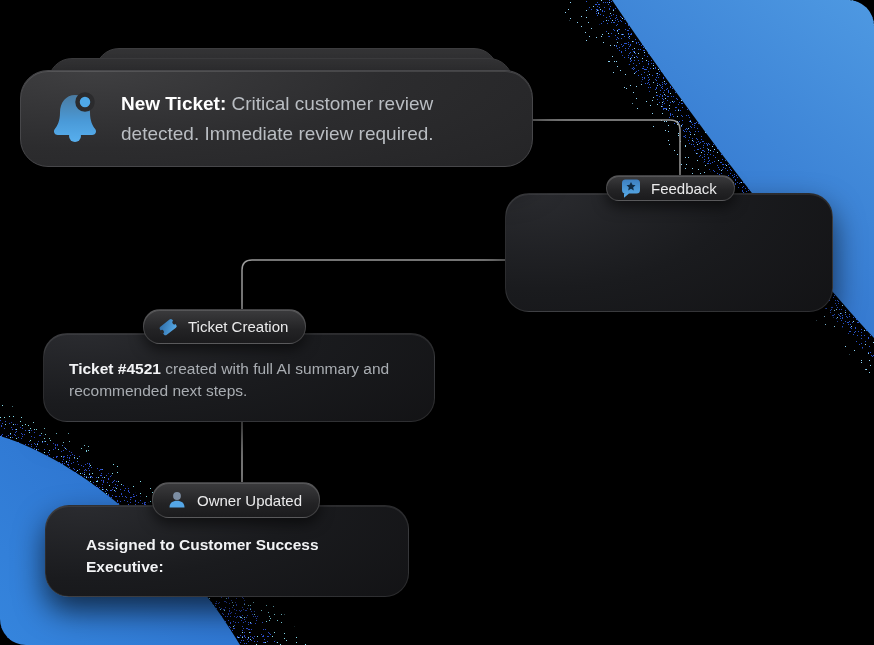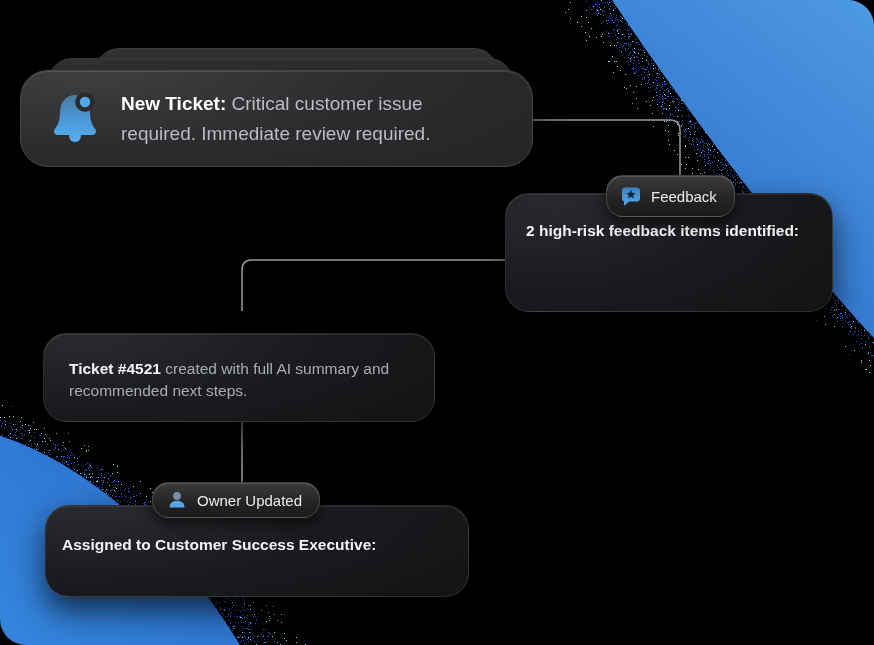--- a/index.html
+++ b/index.html
@@ -112,7 +112,7 @@
     </span>
     <div class="alert-text">
       <span class="bold">New Ticket:</span>
-      <span>Critical customer issue required. Immediate review required.</span>
+      <span>Critical customer review detected. Immediate review required.</span>
     </div>
   </div>
 

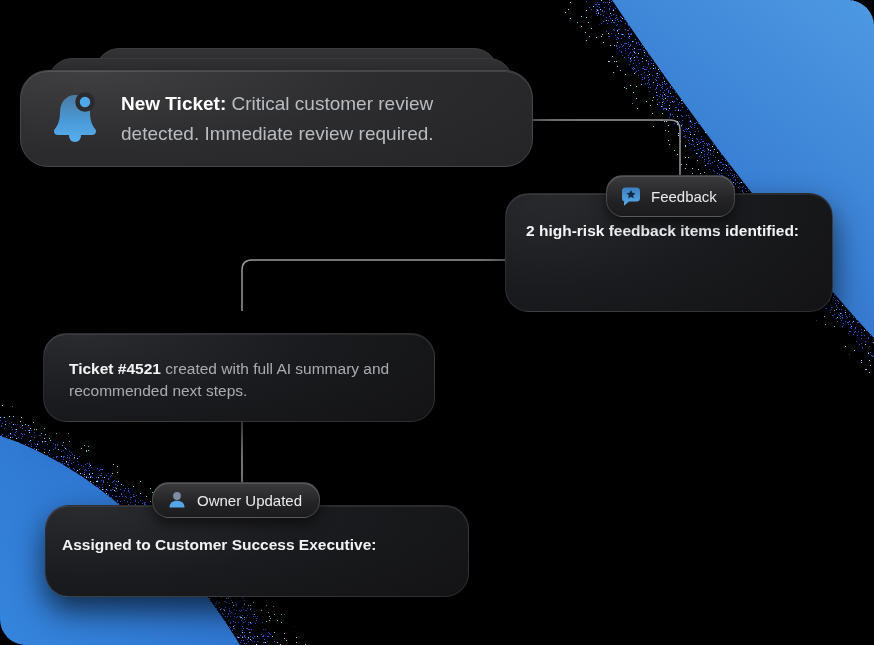--- a/index.html
+++ b/index.html
@@ -38,7 +38,7 @@
   .alert-text .bold{color:#ffffff;font-weight:700;}
   
   .badge{
-    position:absolute;z-index:4;height:42px;border-radius:17px;
+    position:absolute;z-index:4;height:26px;border-radius:17px;
     display:flex;align-items:center;gap:9px;padding:0 17px 0 13px;
     background:linear-gradient(180deg,#3b3b3d 0%,#232325 60%,#1b1b1d 100%);
     border:1px solid rgba(255,255,255,0.16);

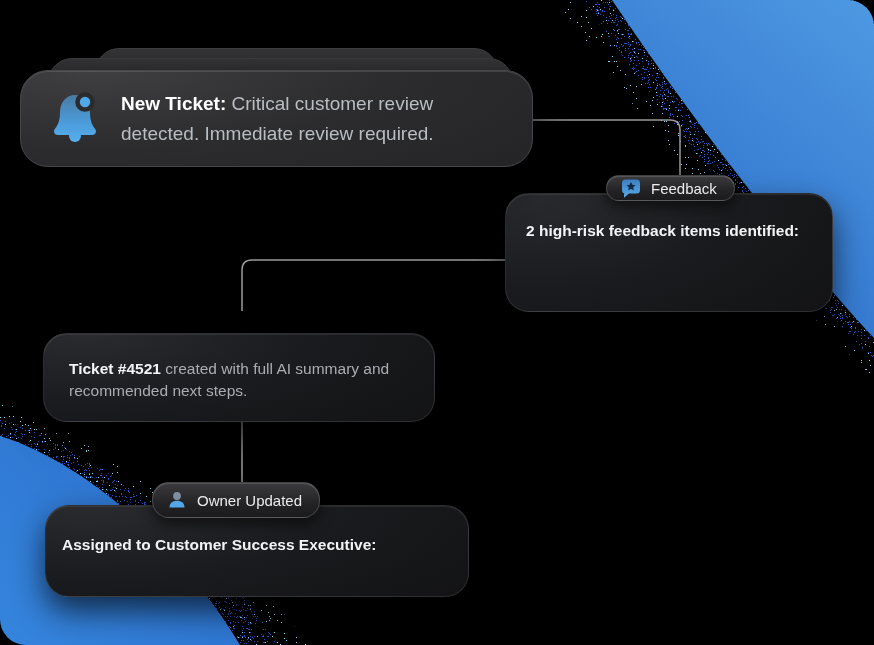--- a/index.html
+++ b/index.html
@@ -117,7 +117,6 @@
   </div>
 
   <div class="card" style="left:505px;top:193px;width:328px;height:119px;padding:26px 20px 0 20px;">
-    <p class="bold bold-line">2 high-risk feedback items identified:</p>
   </div>
   <div class="badge" style="left:606px;top:175px;">
     <span>

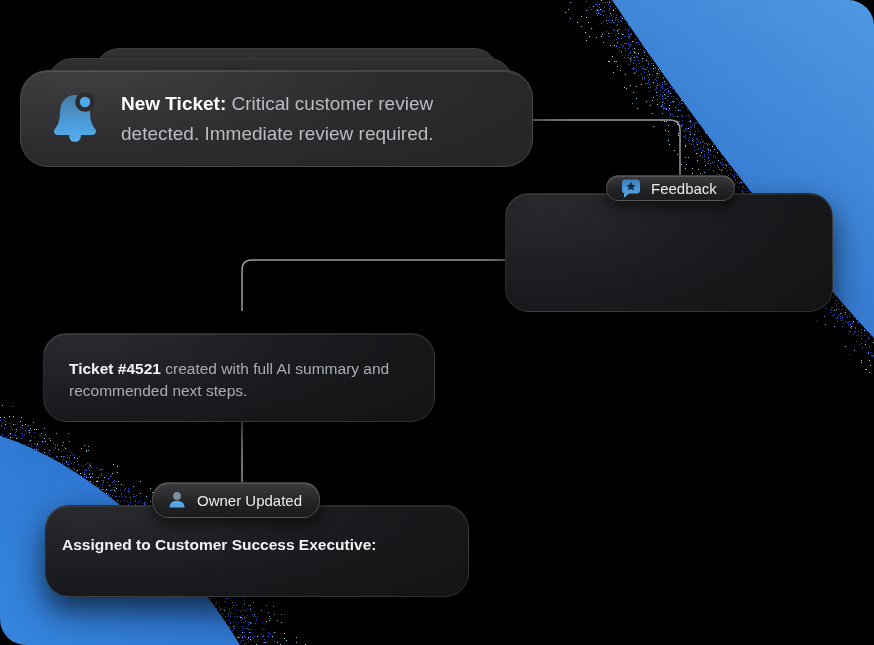--- a/index.html
+++ b/index.html
@@ -137,6 +137,24 @@
   <div class="card" style="left:43px;top:333px;width:392px;height:89px;padding:24px 22px 13px 25px;">
     <p><span class="bold">Ticket #4521</span> <span>created with full AI summary and recommended next steps.</span></p>
   </div>
+  <div class="badge" style="left:143px;top:309px;height:35px;">
+    <span>
+      <svg width="22" height="22" viewBox="0 0 22 22">
+        <defs>
+          <linearGradient id="tkG" x1="0" y1="0" x2="1" y2="1">
+            <stop offset="0" stop-color="#2f6da8"></stop>
+              <stop offset="1" stop-color="#58ace9"></stop>
+          </linearGradient>
+        </defs>
+        <g transform="rotate(-38 11 11)">
+          <rect x="3.2" y="6" width="15.6" height="10.4" rx="2" fill="url(#tkG)"></rect>
+          <circle cx="3.2" cy="11.2" r="2" fill="#28282a"></circle>
+          <circle cx="18.8" cy="11.2" r="2" fill="#28282a"></circle>
+        </g>
+      </svg>
+    </span>
+    <span>Ticket Creation</span>
+  </div>
 
   <div class="card" style="left:45px;top:505px;width:424px;height:92px;padding:28px 22px 0 16px;">
     <p class="bold">Assigned to Customer Success Executive:</p>

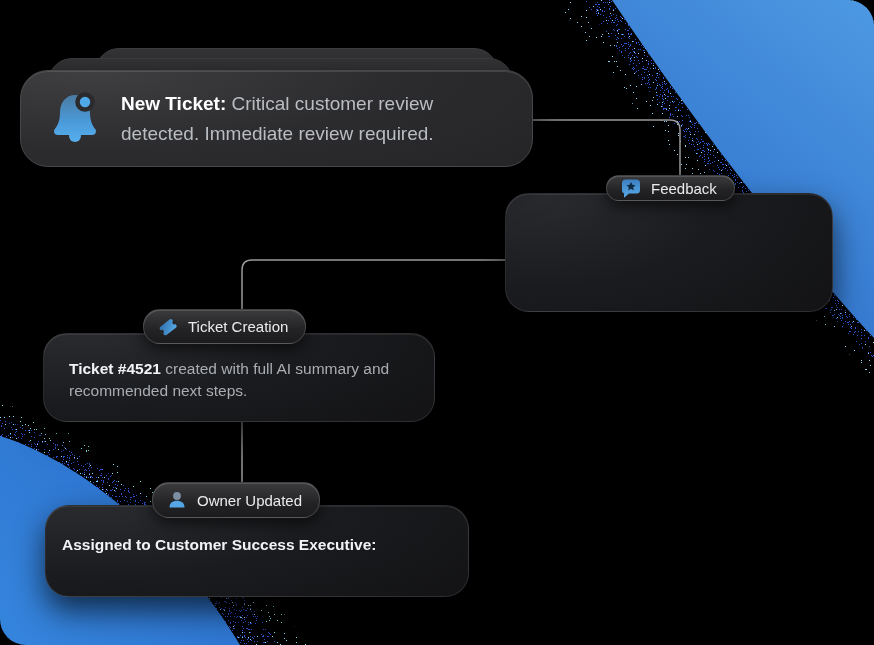--- a/index.html
+++ b/index.html
@@ -156,7 +156,7 @@
     <span>Ticket Creation</span>
   </div>
 
-  <div class="card" style="left:45px;top:505px;width:424px;height:92px;padding:28px 22px 0 16px;">
+  <div class="card" style="left:45px;top:505px;width:364px;height:92px;padding:28px 22px 0 40px;">
     <p class="bold">Assigned to Customer Success Executive:</p>
   </div>
   <div class="badge" style="left:152px;top:482px;height:36px;">

